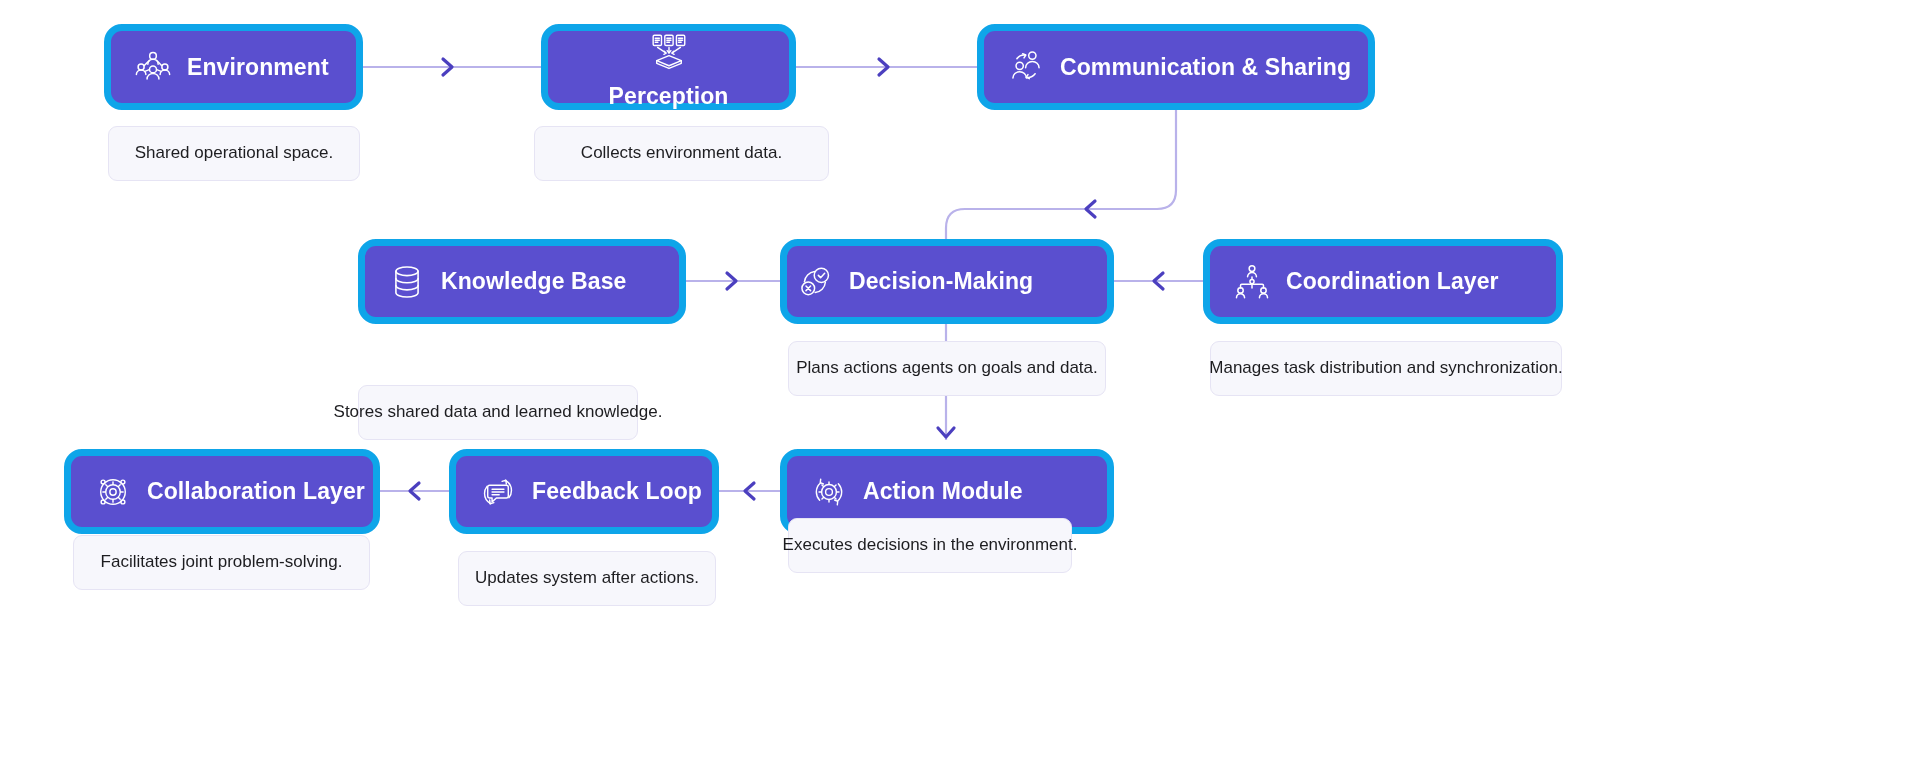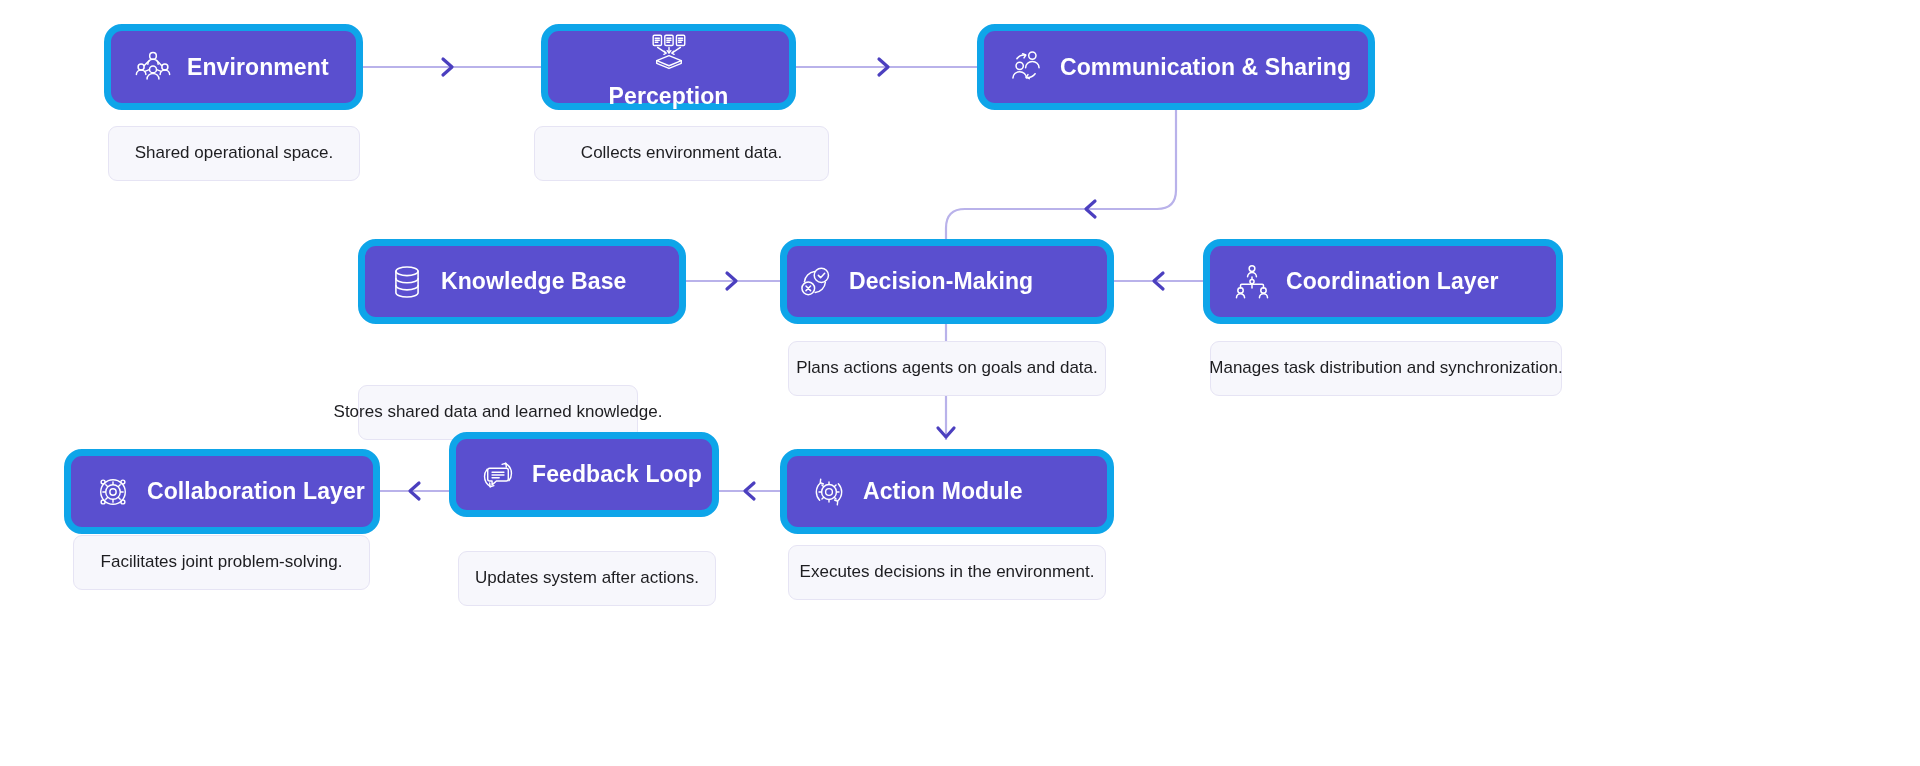--- a/index.html
+++ b/index.html
@@ -232,7 +232,7 @@
     <span>Facilitates joint problem-solving.</span>
   </div>
 
-  <div class="node" style="left:449px;top:432px;width:270px;height:85px;">
+  <div class="node" style="left:449px;top:449px;width:270px;height:85px;">
     <span class="ico">
       <svg viewBox="0 0 48 48" width="38" height="38" fill="none" stroke="#ffffff" stroke-width="1.8" stroke-linecap="round" stroke-linejoin="round">
         <path d="M13.5 15.5h21c1.4 0 2.5 1.1 2.5 2.5v11c0 1.4-1.1 2.5-2.5 2.5H22l-5.5 5v-5h-3c-1.4 0-2.5-1.1-2.5-2.5V18c0-1.4 1.1-2.5 2.5-2.5Z"></path>

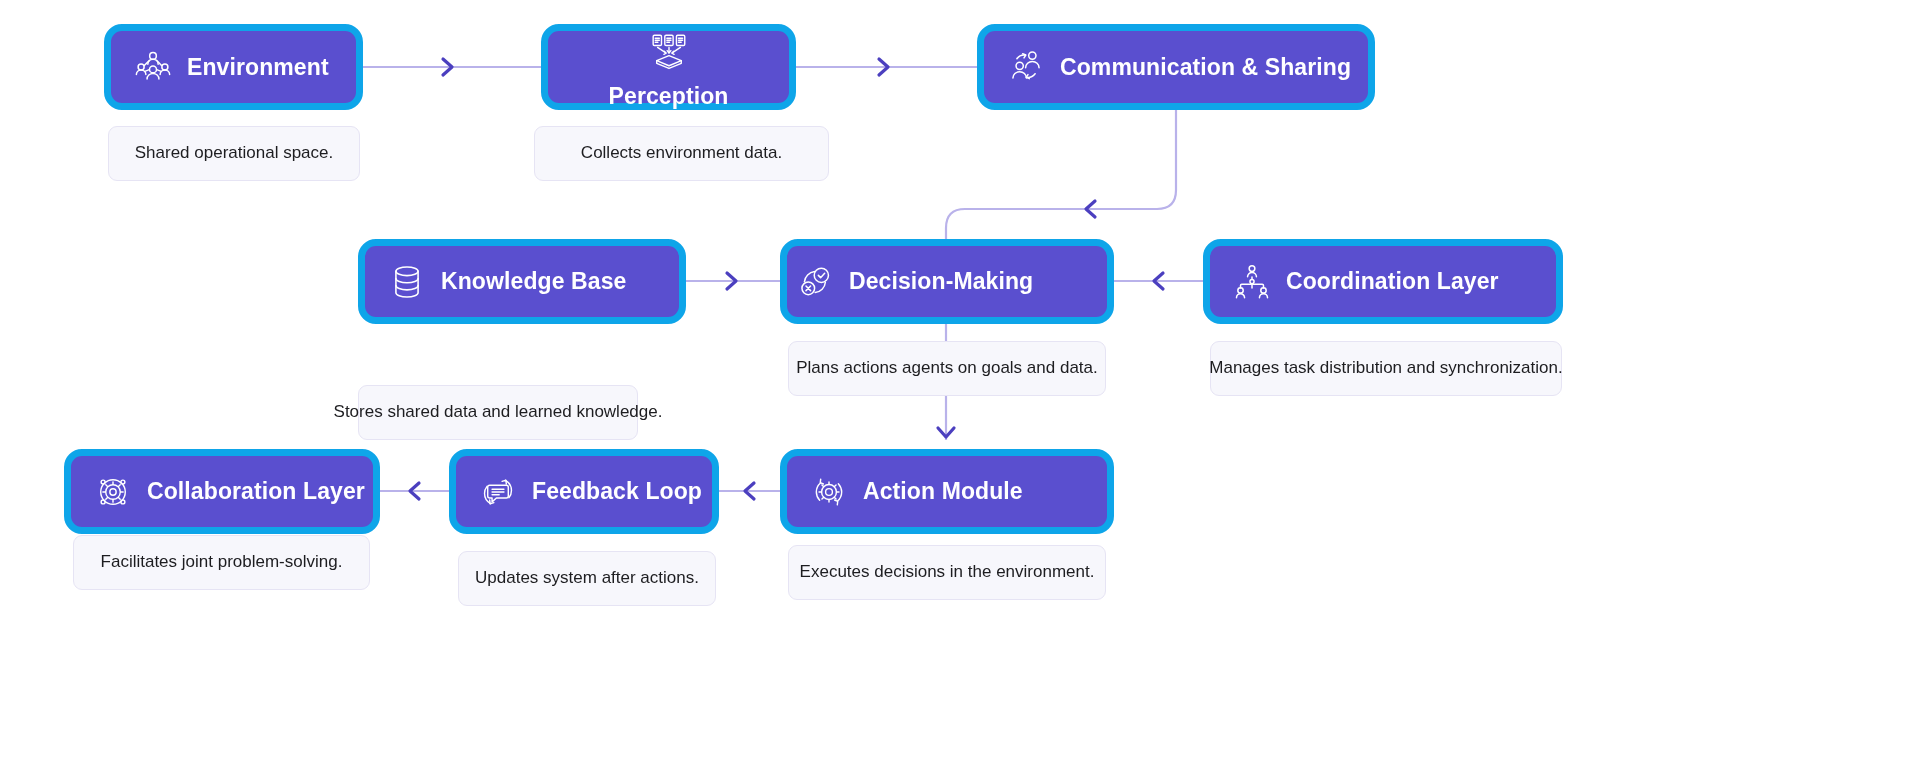--- a/index.html
+++ b/index.html
@@ -263,7 +263,7 @@
     </span>
     <span class="lbl">Action Module</span>
   </div>
-  <div class="cap" style="left:788px;top:545px;width:318px;height:55px;">
+  <div class="cap" style="left:788px;top:518px;width:284px;height:55px;">
     <span>Executes decisions in the environment.</span>
   </div>
 

